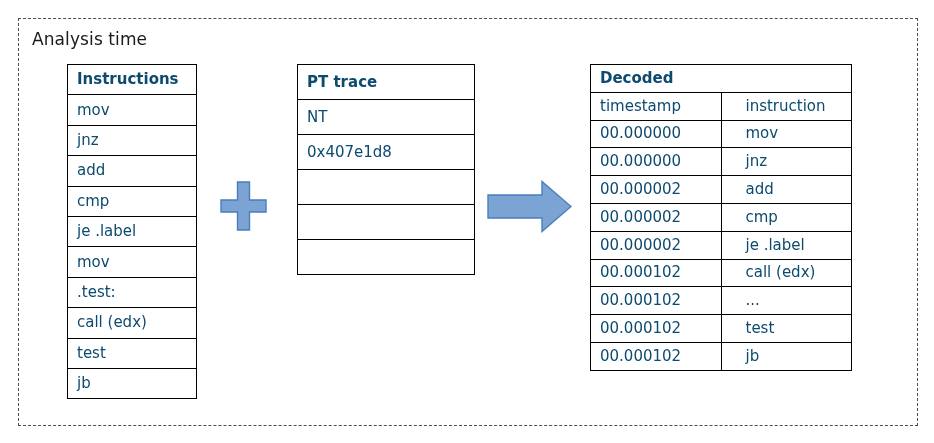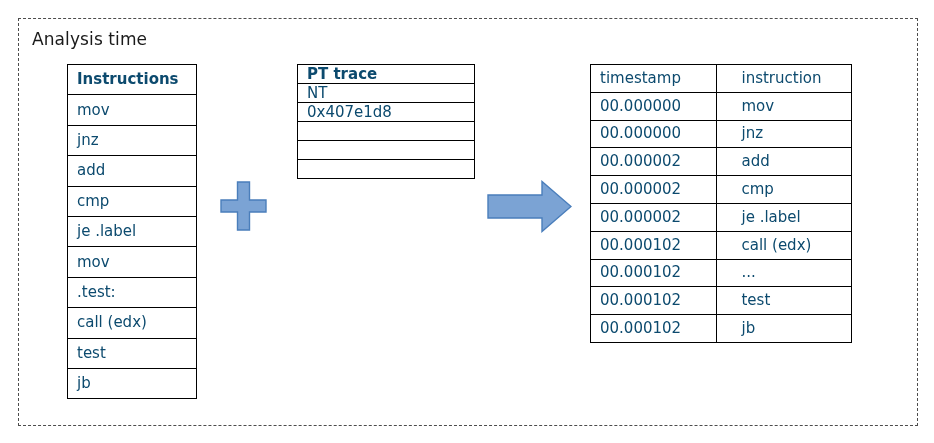--- a/index.html
+++ b/index.html
@@ -72,7 +72,7 @@
     width: 178px;
   }
   #pt-trace-table th,
-  #pt-trace-table td { height: 19px; }
+  #pt-trace-table td { height: 35px; }
 
   
   #decoded-table {

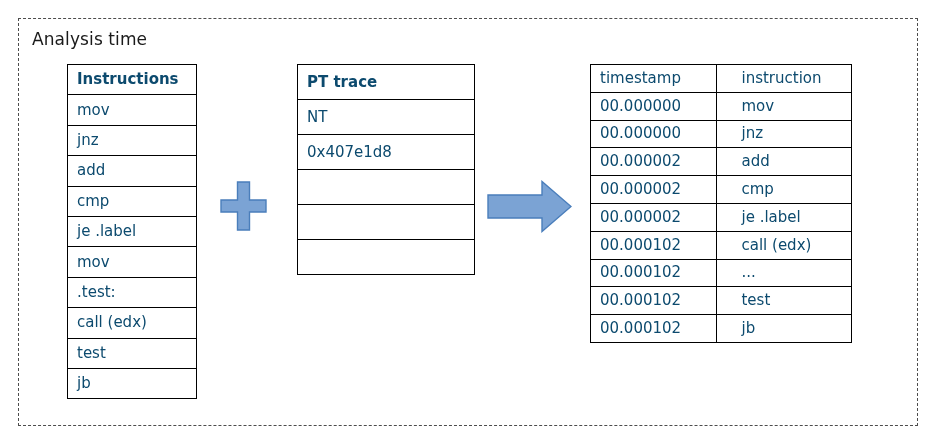--- a/index.html
+++ b/index.html
@@ -189,6 +189,9 @@
   <table class="tbl" id="decoded-table">
     <thead>
       <tr>
+        <th class="hdr-bold hdr-center" colspan="2">Decoded</th>
+      </tr>
+      <tr>
         <th class="col-ts">timestamp</th>
         <th class="col-ins">instruction</th>
       </tr>

